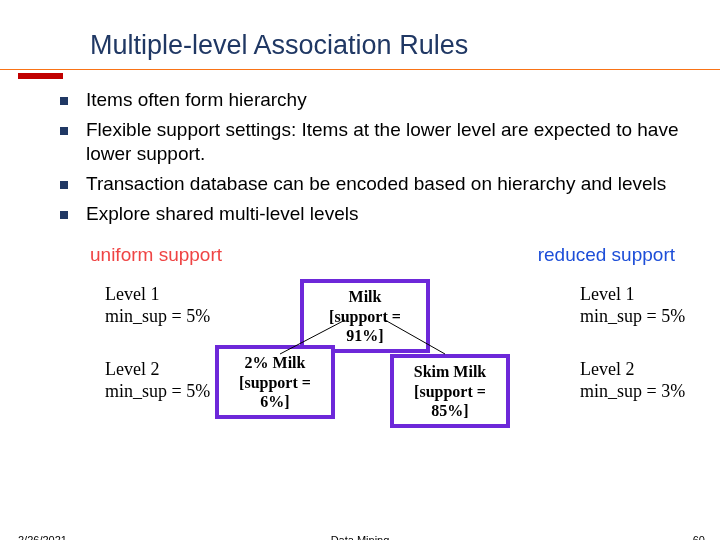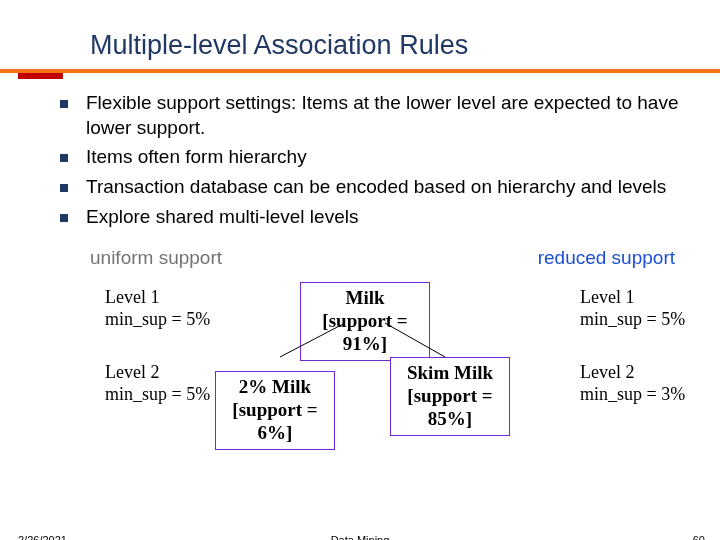--- a/index.html
+++ b/index.html
@@ -13,7 +13,7 @@
   }
   .title-area {
     padding: 30px 0 8px 90px;
-    border-bottom: 4px solid #f97316;
+    border-bottom: 1px solid #f97316;
     margin-bottom: 0;
   }
   .title {

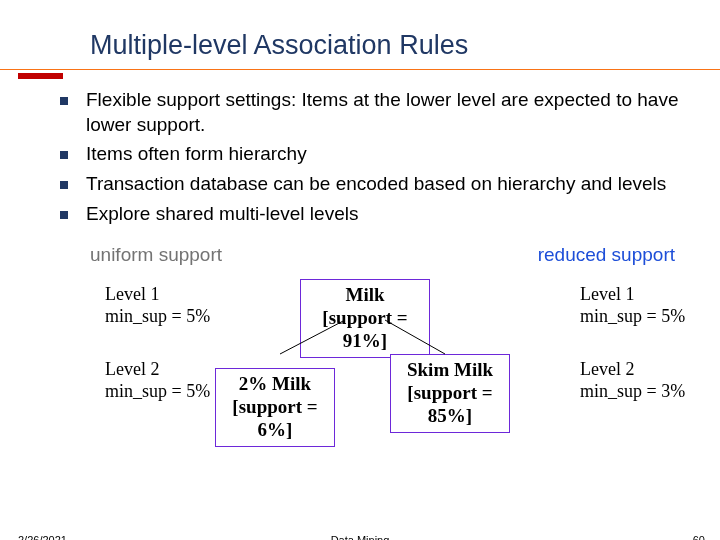--- a/index.html
+++ b/index.html
@@ -117,11 +117,11 @@
 <div class="bullets">
   <div class="bullet-row">
     <div class="bullet-icon"></div>
-    <div class="bullet-text">Flexible support settings: Items at the lower level are expected to have lower support.</div>
+    <div class="bullet-text">Items often form hierarchy</div>
   </div>
   <div class="bullet-row">
     <div class="bullet-icon"></div>
-    <div class="bullet-text">Items often form hierarchy</div>
+    <div class="bullet-text">Flexible support settings: Items at the lower level are expected to have lower support.</div>
   </div>
   <div class="bullet-row">
     <div class="bullet-icon"></div>

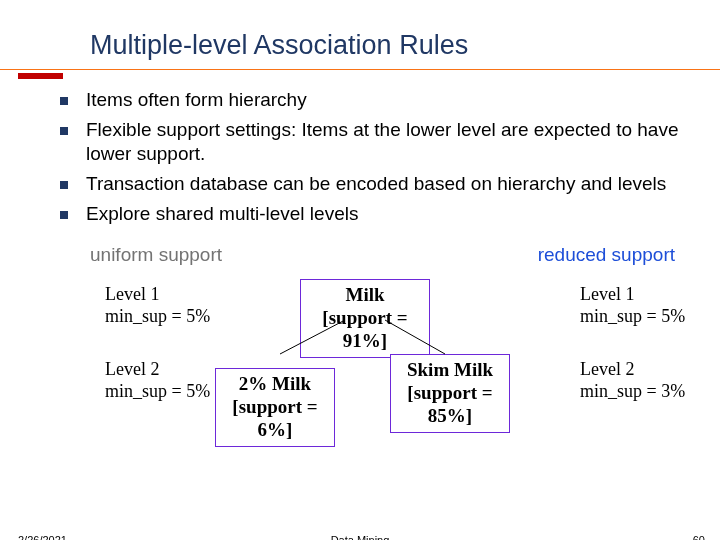--- a/index.html
+++ b/index.html
@@ -59,7 +59,7 @@
     position: absolute;
     left: 90px;
     top: 0;
-    color: #737373;
+    color: #ef4444;
     font-size: 19px;
   }
   .label-reduced {

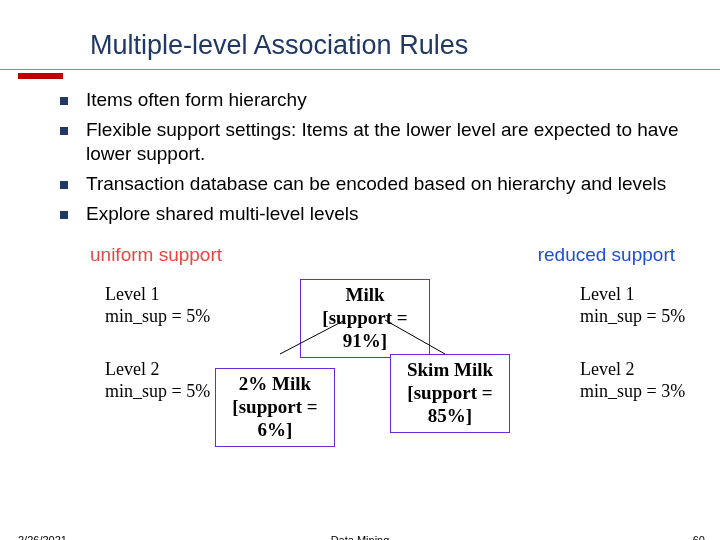--- a/index.html
+++ b/index.html
@@ -78,9 +78,9 @@
   }
   .milk-box {
     position: absolute;
-    border: 1px solid #6d28d9;
+    border: 4px solid #6d28d9;
     font-family: "Times New Roman", serif;
-    font-size: 19px;
+    font-size: 16px;
     font-weight: bold;
     text-align: center;
     padding: 4px 8px;

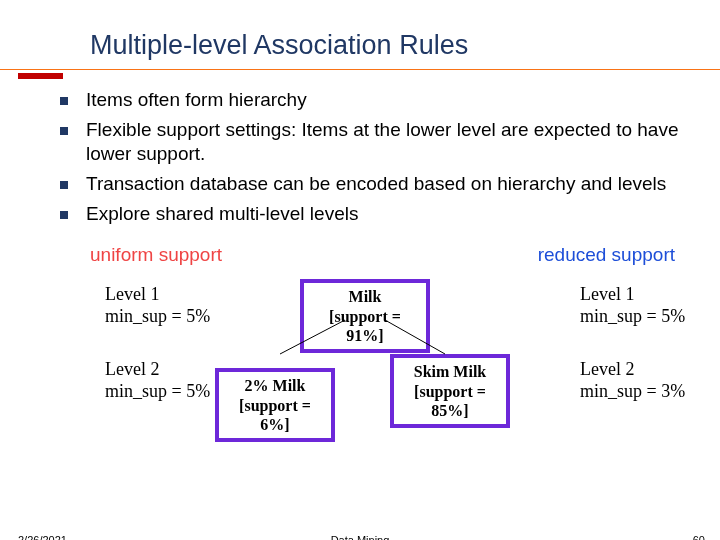--- a/index.html
+++ b/index.html
@@ -160,7 +160,7 @@
     <span>[support = 91%]</span>
   </div>
 
-  <div class="milk-box" style="left:215px; top:124px; width:120px;">
+  <div class="milk-box" style="left:215px; top:101px; width:120px;">
     <span>2% Milk</span><br>
     <span>[support = 6%]</span>
   </div>

